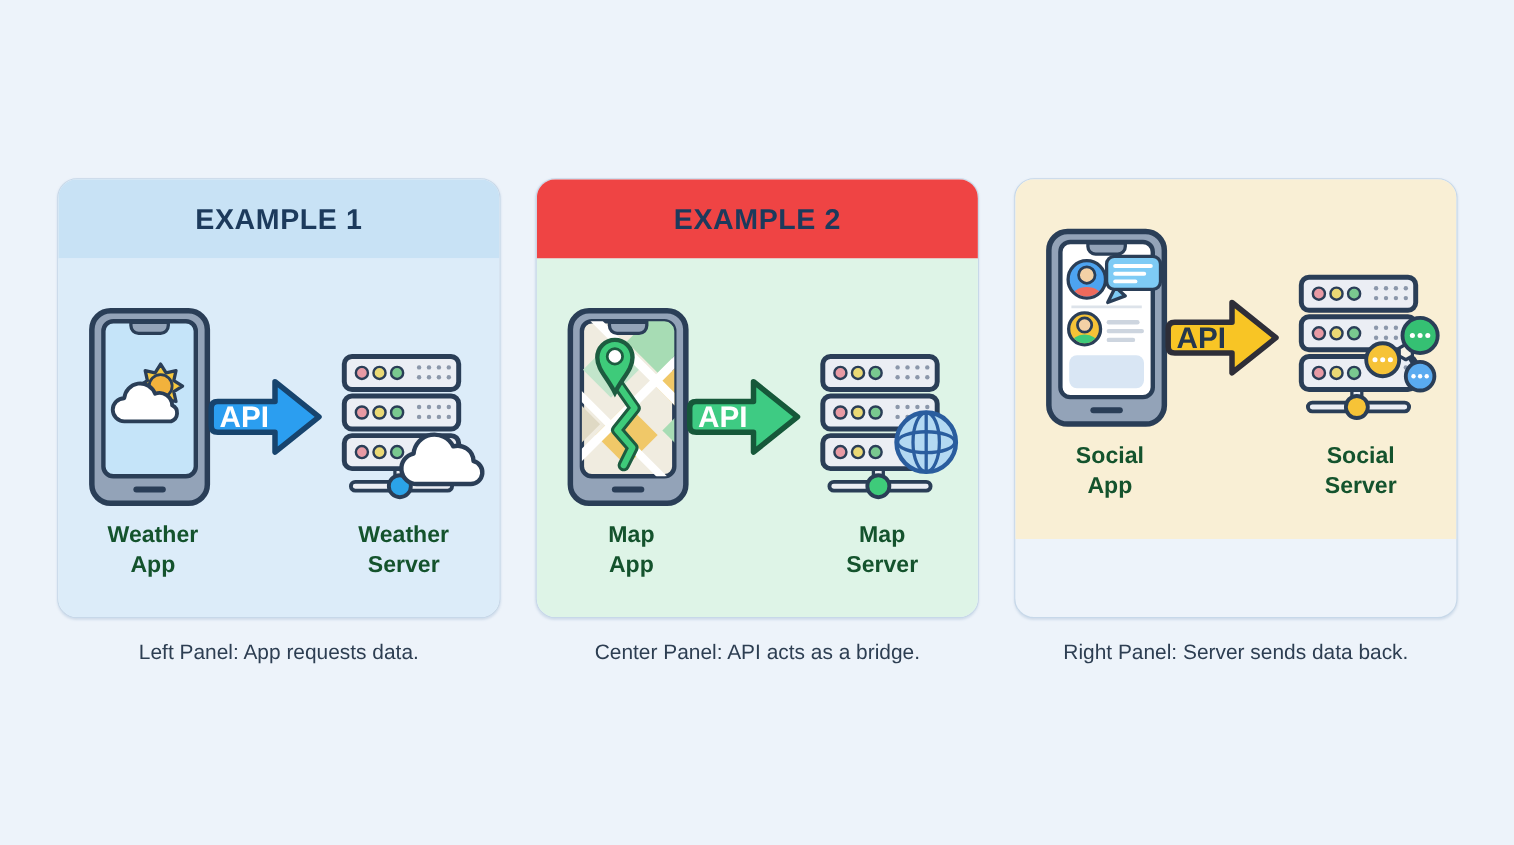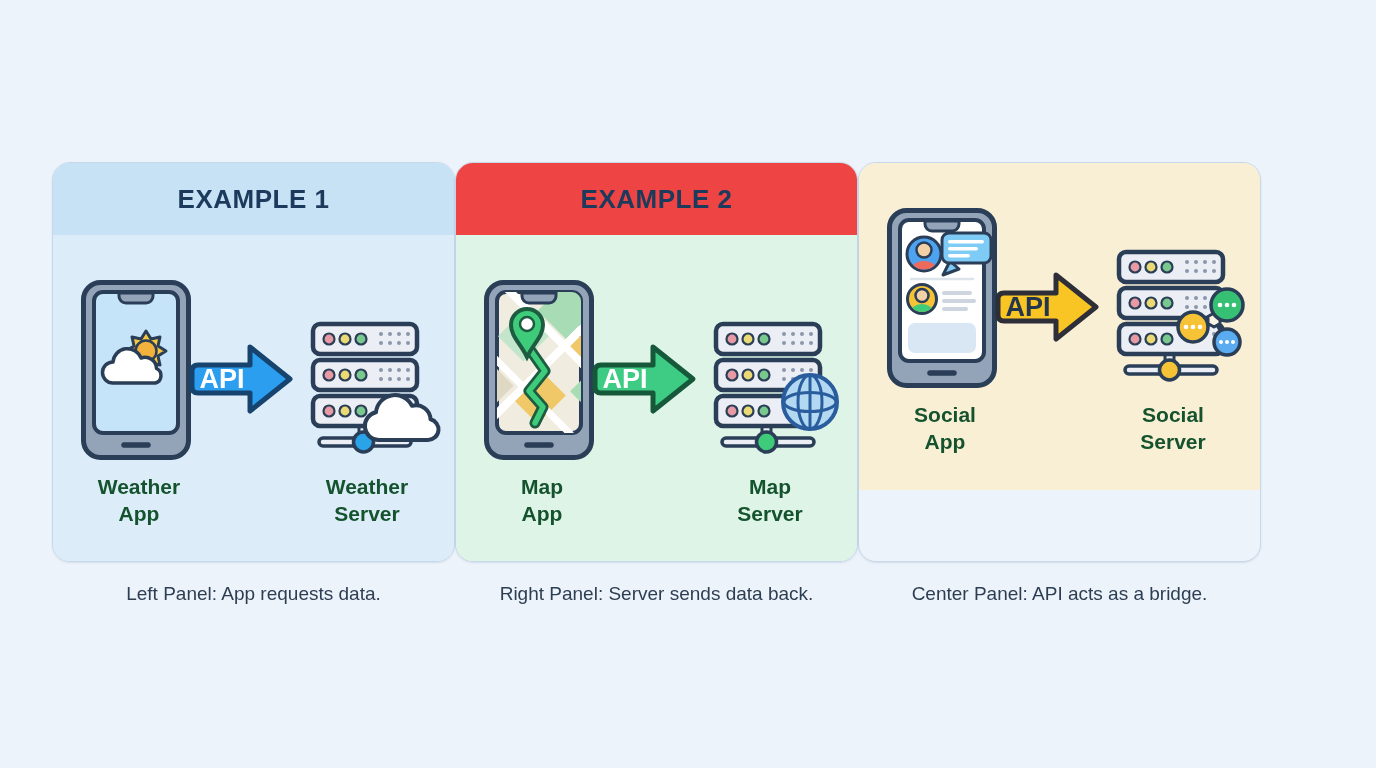--- a/index.html
+++ b/index.html
@@ -6,7 +6,7 @@
   html,body { width:1376px; height:768px; overflow:hidden; }
   body { font-family:"Liberation Sans", sans-serif; position:relative; }
 
-  .panels-row { position:absolute; left:52px; top:162px; display:flex; }
+  .panels-row { position:absolute; left:52px; top:162px; display:flex; gap:32px; }
   .panel { width:403px; height:400px; border-radius:18px; overflow:hidden;
            border:1px solid rgba(130,165,200,.35); box-shadow:0 1px 2px rgba(90,130,170,.18); }
   .panel-header { height:72px; display:flex; align-items:center; justify-content:center; }

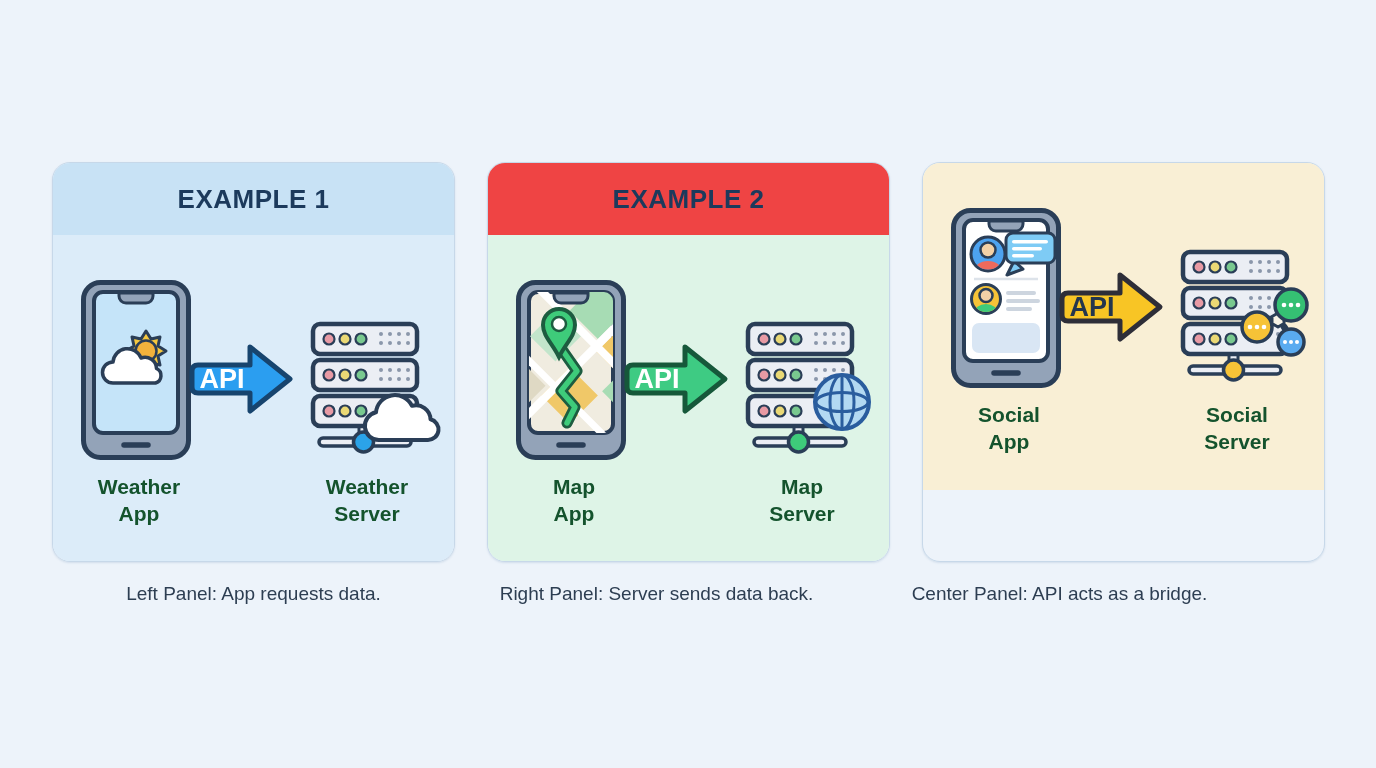--- a/index.html
+++ b/index.html
@@ -22,7 +22,7 @@
   .label-app    { left:6px; }
   .label-server { left:234px; }
 
-  .captions-row { position:absolute; left:52px; top:583px; display:flex; }
+  .captions-row { position:absolute; left:52px; top:583px; display:flex; gap:32px; }
   .caption { width:403px; text-align:center; font-size:19px; color:#2d3e52; }
 
   svg { display:block; }

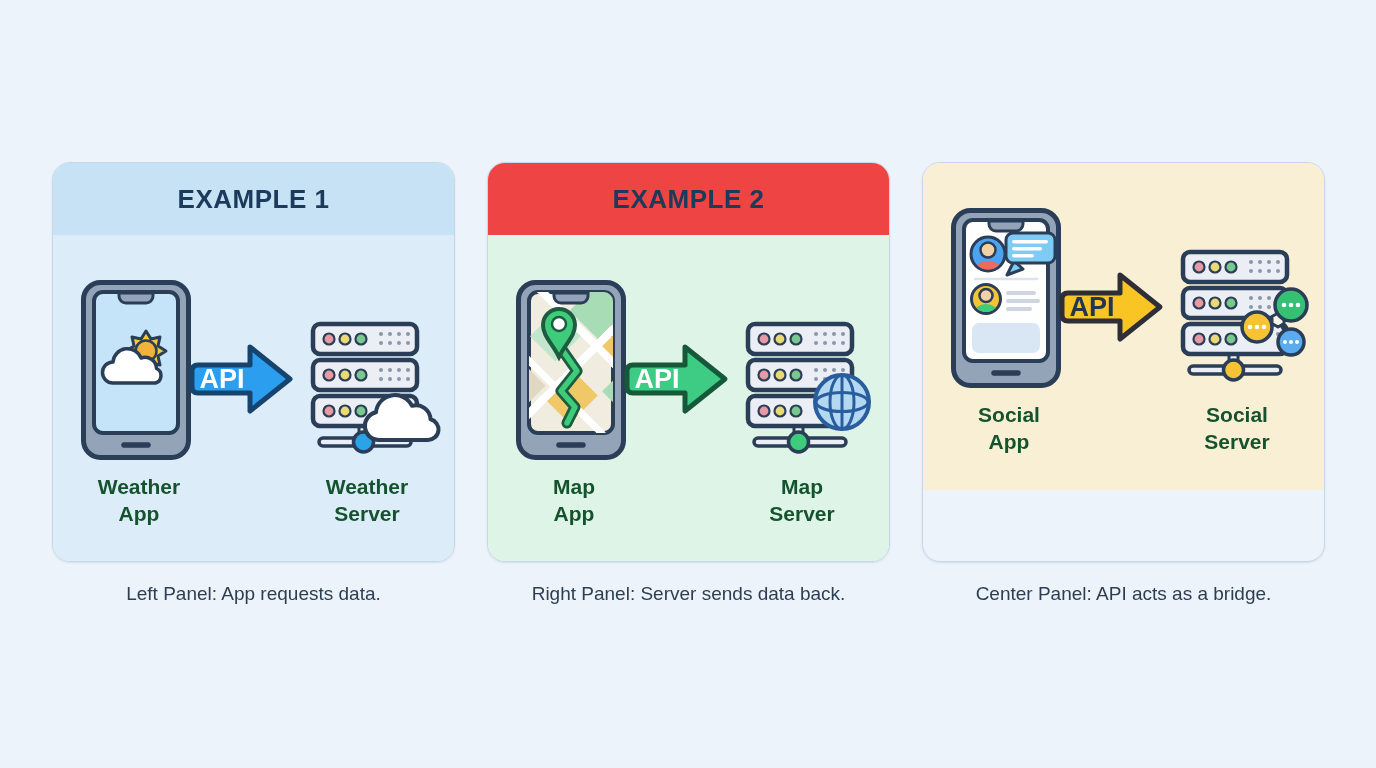--- a/index.html
+++ b/index.html
@@ -356,8 +356,8 @@
 
 <div class="captions-row">
   <div class="caption">Left Panel: App requests data.</div>
+  <div class="caption">Center Panel: API acts as a bridge.</div>
   <div class="caption">Right Panel: Server sends data back.</div>
-  <div class="caption">Center Panel: API acts as a bridge.</div>
 </div>
 
 </body></html>

